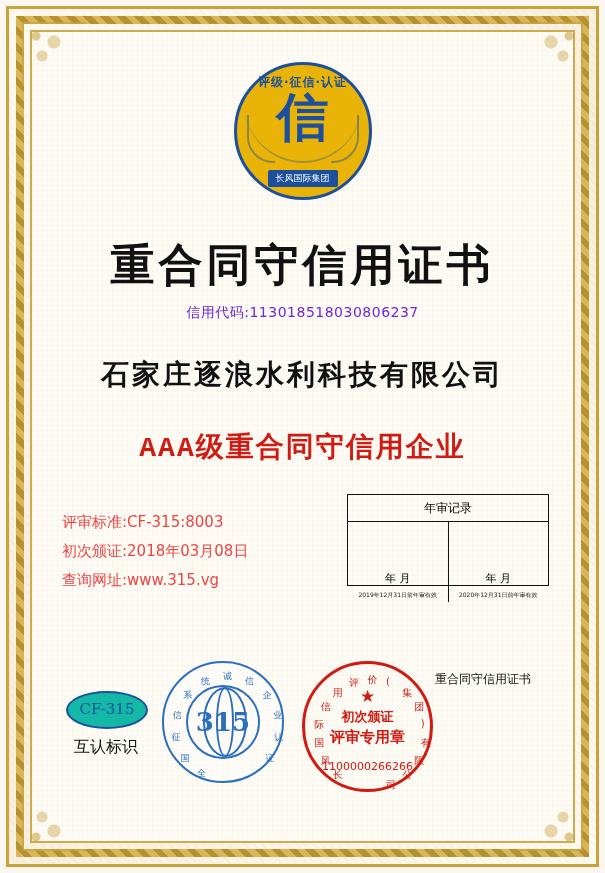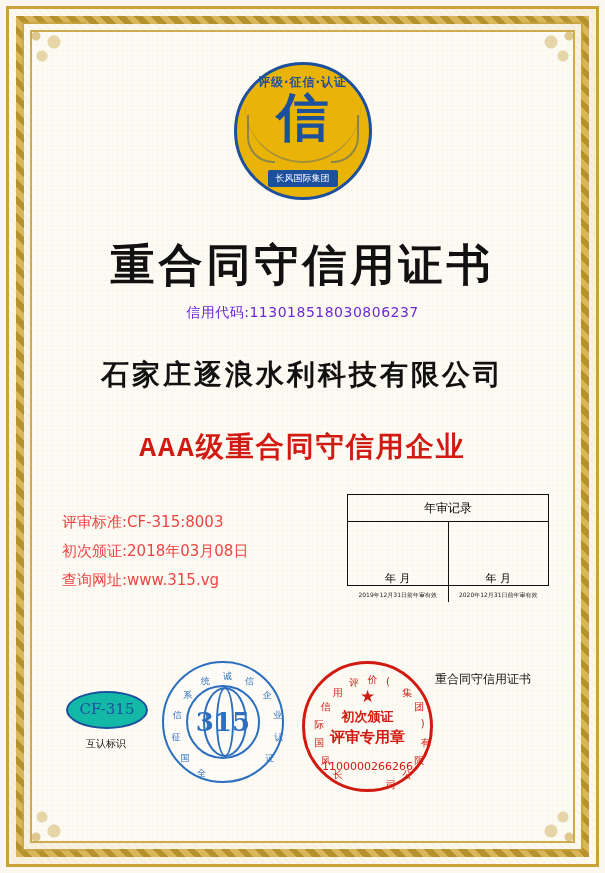--- a/index.html
+++ b/index.html
@@ -273,7 +273,7 @@
   }
   .cf-caption {
     margin-top: 8px;
-    font-size: 10px;
+    font-size: 16px;
     color: #111;
     font-family: Liberation Serif, serif;
   }

